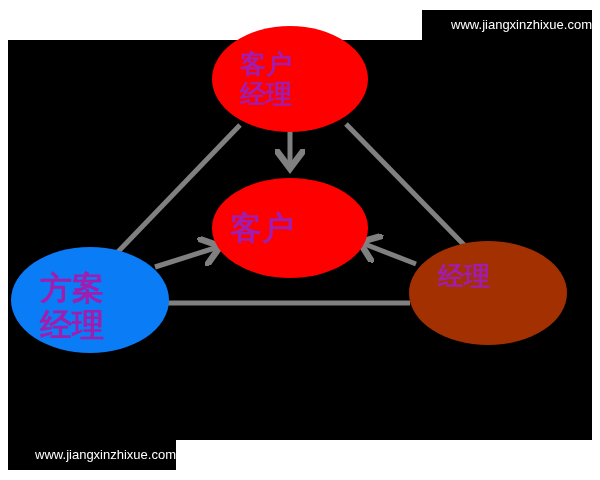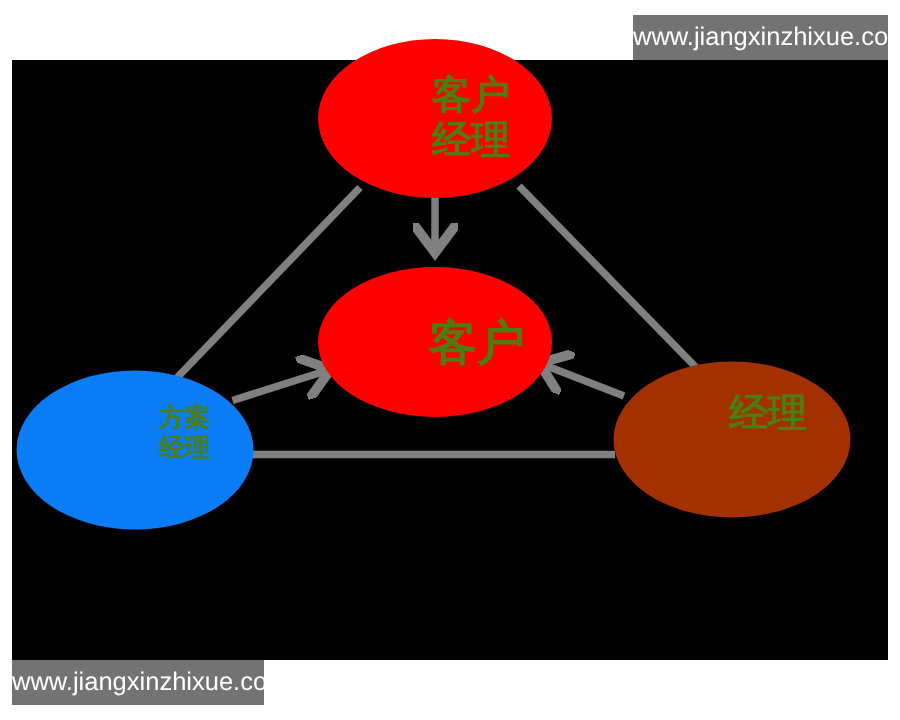--- a/index.html
+++ b/index.html
@@ -13,9 +13,9 @@
     background: #000000;
   }
   .watermark {
-    position: absolute; background: #737373; color: #ffffff;
+    position: absolute; background: #000000; color: #ffffff;
     font-family: "Liberation Sans", "DejaVu Sans", sans-serif;
-    font-size: 17px; line-height: 30px; text-align: right;
+    font-size: 13px; line-height: 30px; text-align: right;
   }
   .wm-top { left: 422px; top: 10px; width: 170px; height: 30px; }
   .wm-bottom { left: 8px; top: 440px; width: 168px; height: 30px; }

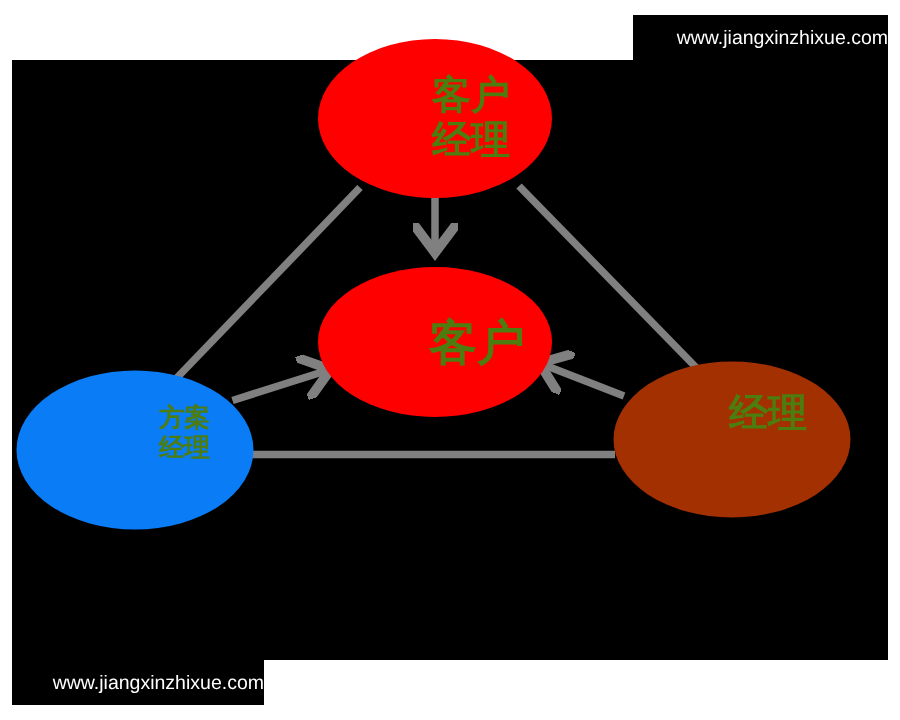--- a/index.html
+++ b/index.html
@@ -21,8 +21,8 @@
   .wm-bottom { left: 8px; top: 440px; width: 168px; height: 30px; }
   svg.diagram { position: absolute; left: 0; top: 0; }
   .node-label {
-    position: absolute; color: #4d7c0f; font-weight: bold;
-    text-align: right; font-family: "DejaVu Sans", sans-serif;
+    position: absolute; color: #a21caf; font-weight: bold;
+    text-align: left; font-family: "DejaVu Sans", sans-serif;
     line-height: 1.15;
   }
   .node-label span { display: block; }

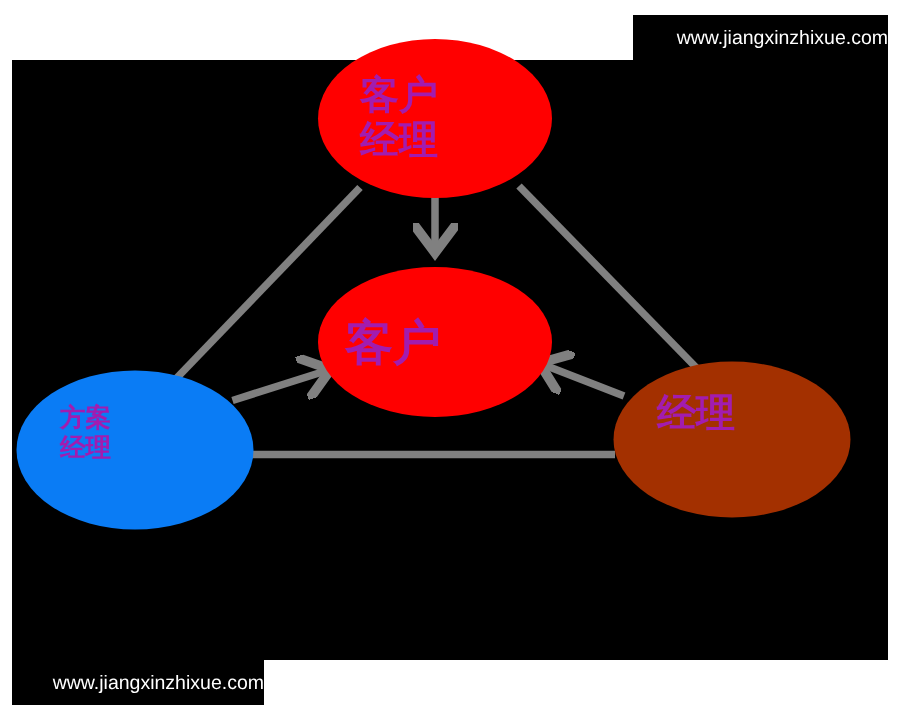--- a/index.html
+++ b/index.html
@@ -62,7 +62,7 @@
   <span>客户</span>
 </div>
 
-<div class="node-label" style="left:40px; top:270px; width:100px; font-size:17px;">
+<div class="node-label" style="left:40px; top:270px; width:100px; font-size:32px;">
   <span>方案</span>
   <span>经理</span>
 </div>

